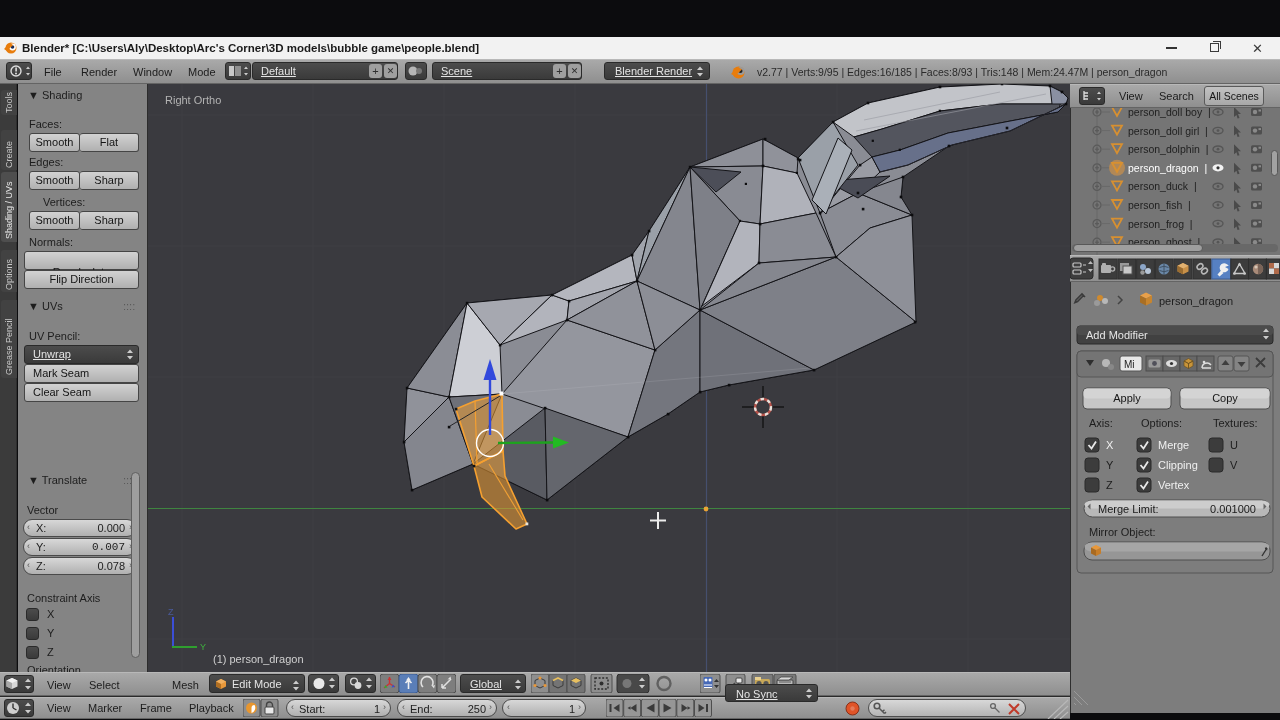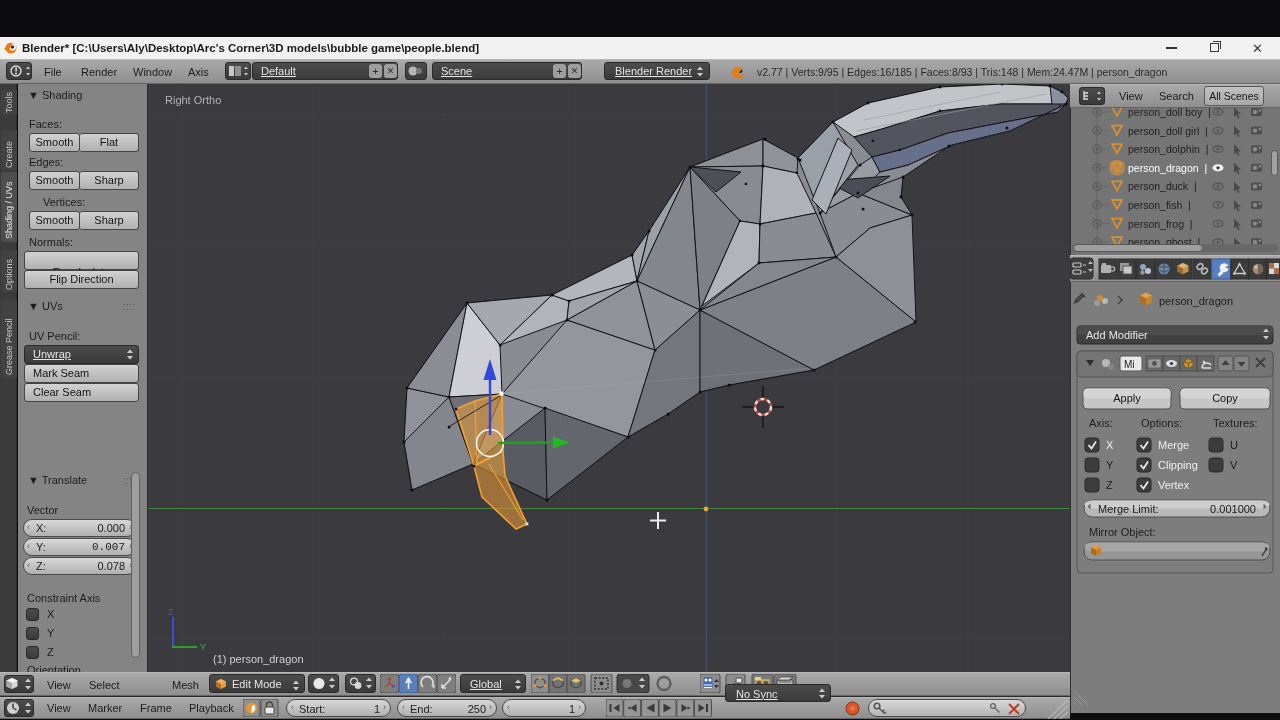--- a/index.html
+++ b/index.html
@@ -37,7 +37,7 @@
 <div class="abs mtxt" style="left:44px;top:66px;">File</div>
 <div class="abs mtxt" style="left:81px;top:66px;">Render</div>
 <div class="abs mtxt" style="left:133px;top:66px;">Window</div>
-<div class="abs mtxt" style="left:188px;top:66px;">Axis</div>
+<div class="abs mtxt" style="left:188px;top:66px;">Mode</div>
 <div class="abs dark" style="left:225px;top:62px;width:26px;height:18px;">
 <svg width="24" height="16" viewBox="0 0 24 16">
       <rect x="3" y="3" width="5" height="10" fill="#c8c8c8"></rect>

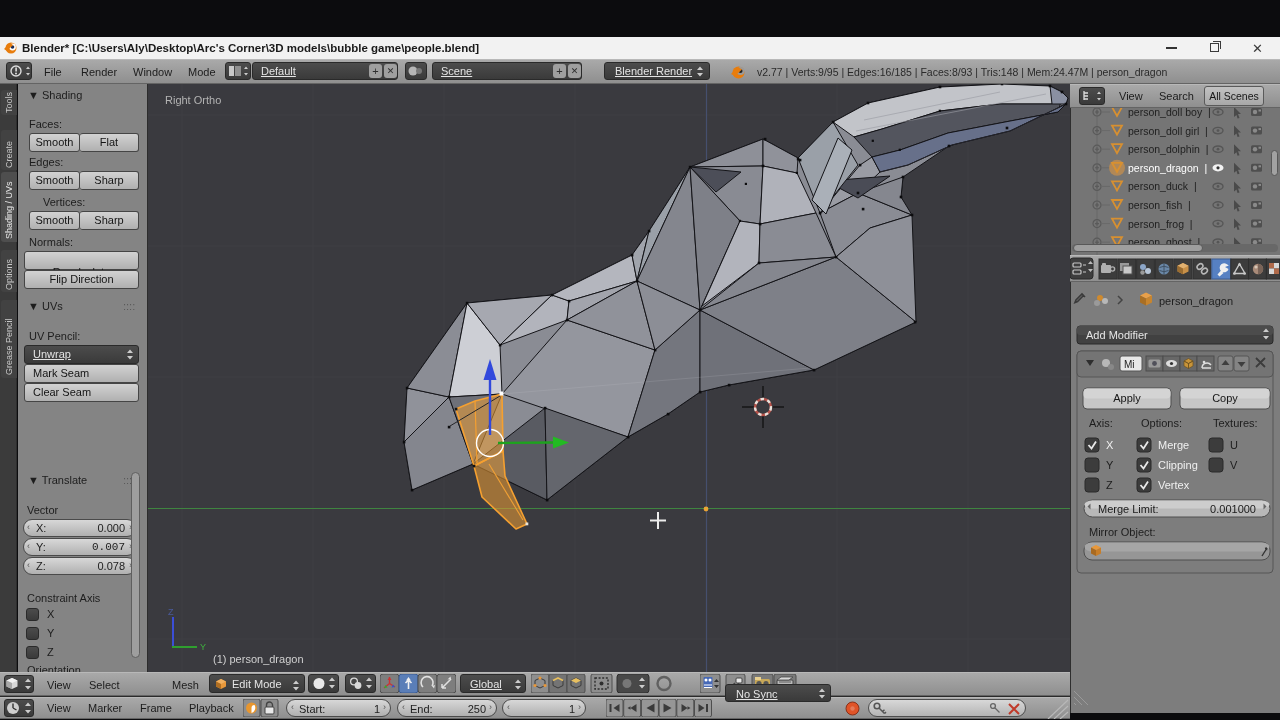--- a/index.html
+++ b/index.html
@@ -760,7 +760,7 @@
 <path d="M92.5 5 v8 l6-4z M100 5 h2 v8 h-2z"></path>
 </g>
     </svg></div>
-<div class="abs dark" style="left:725px;top:684px;width:106px;height:18px;padding:2.5px 0 0 10px;font-size:11px;">No Sync<span class="abs" style="right:4px;top:2px;"><svg width="8" height="13" viewBox="0 0 8 13">
+<div class="abs dark" style="left:725px;top:684px;width:93px;height:18px;padding:2.5px 0 0 10px;font-size:11px;">No Sync<span class="abs" style="right:4px;top:2px;"><svg width="8" height="13" viewBox="0 0 8 13">
         <path d="M1 5 l3-3.5 3 3.5z M1 8 l3 3.5 3-3.5z" fill="#ccc"></path>
       </svg></span></div>
 <div class="abs" style="left:845px;top:701px;width:15px;height:15px;">

